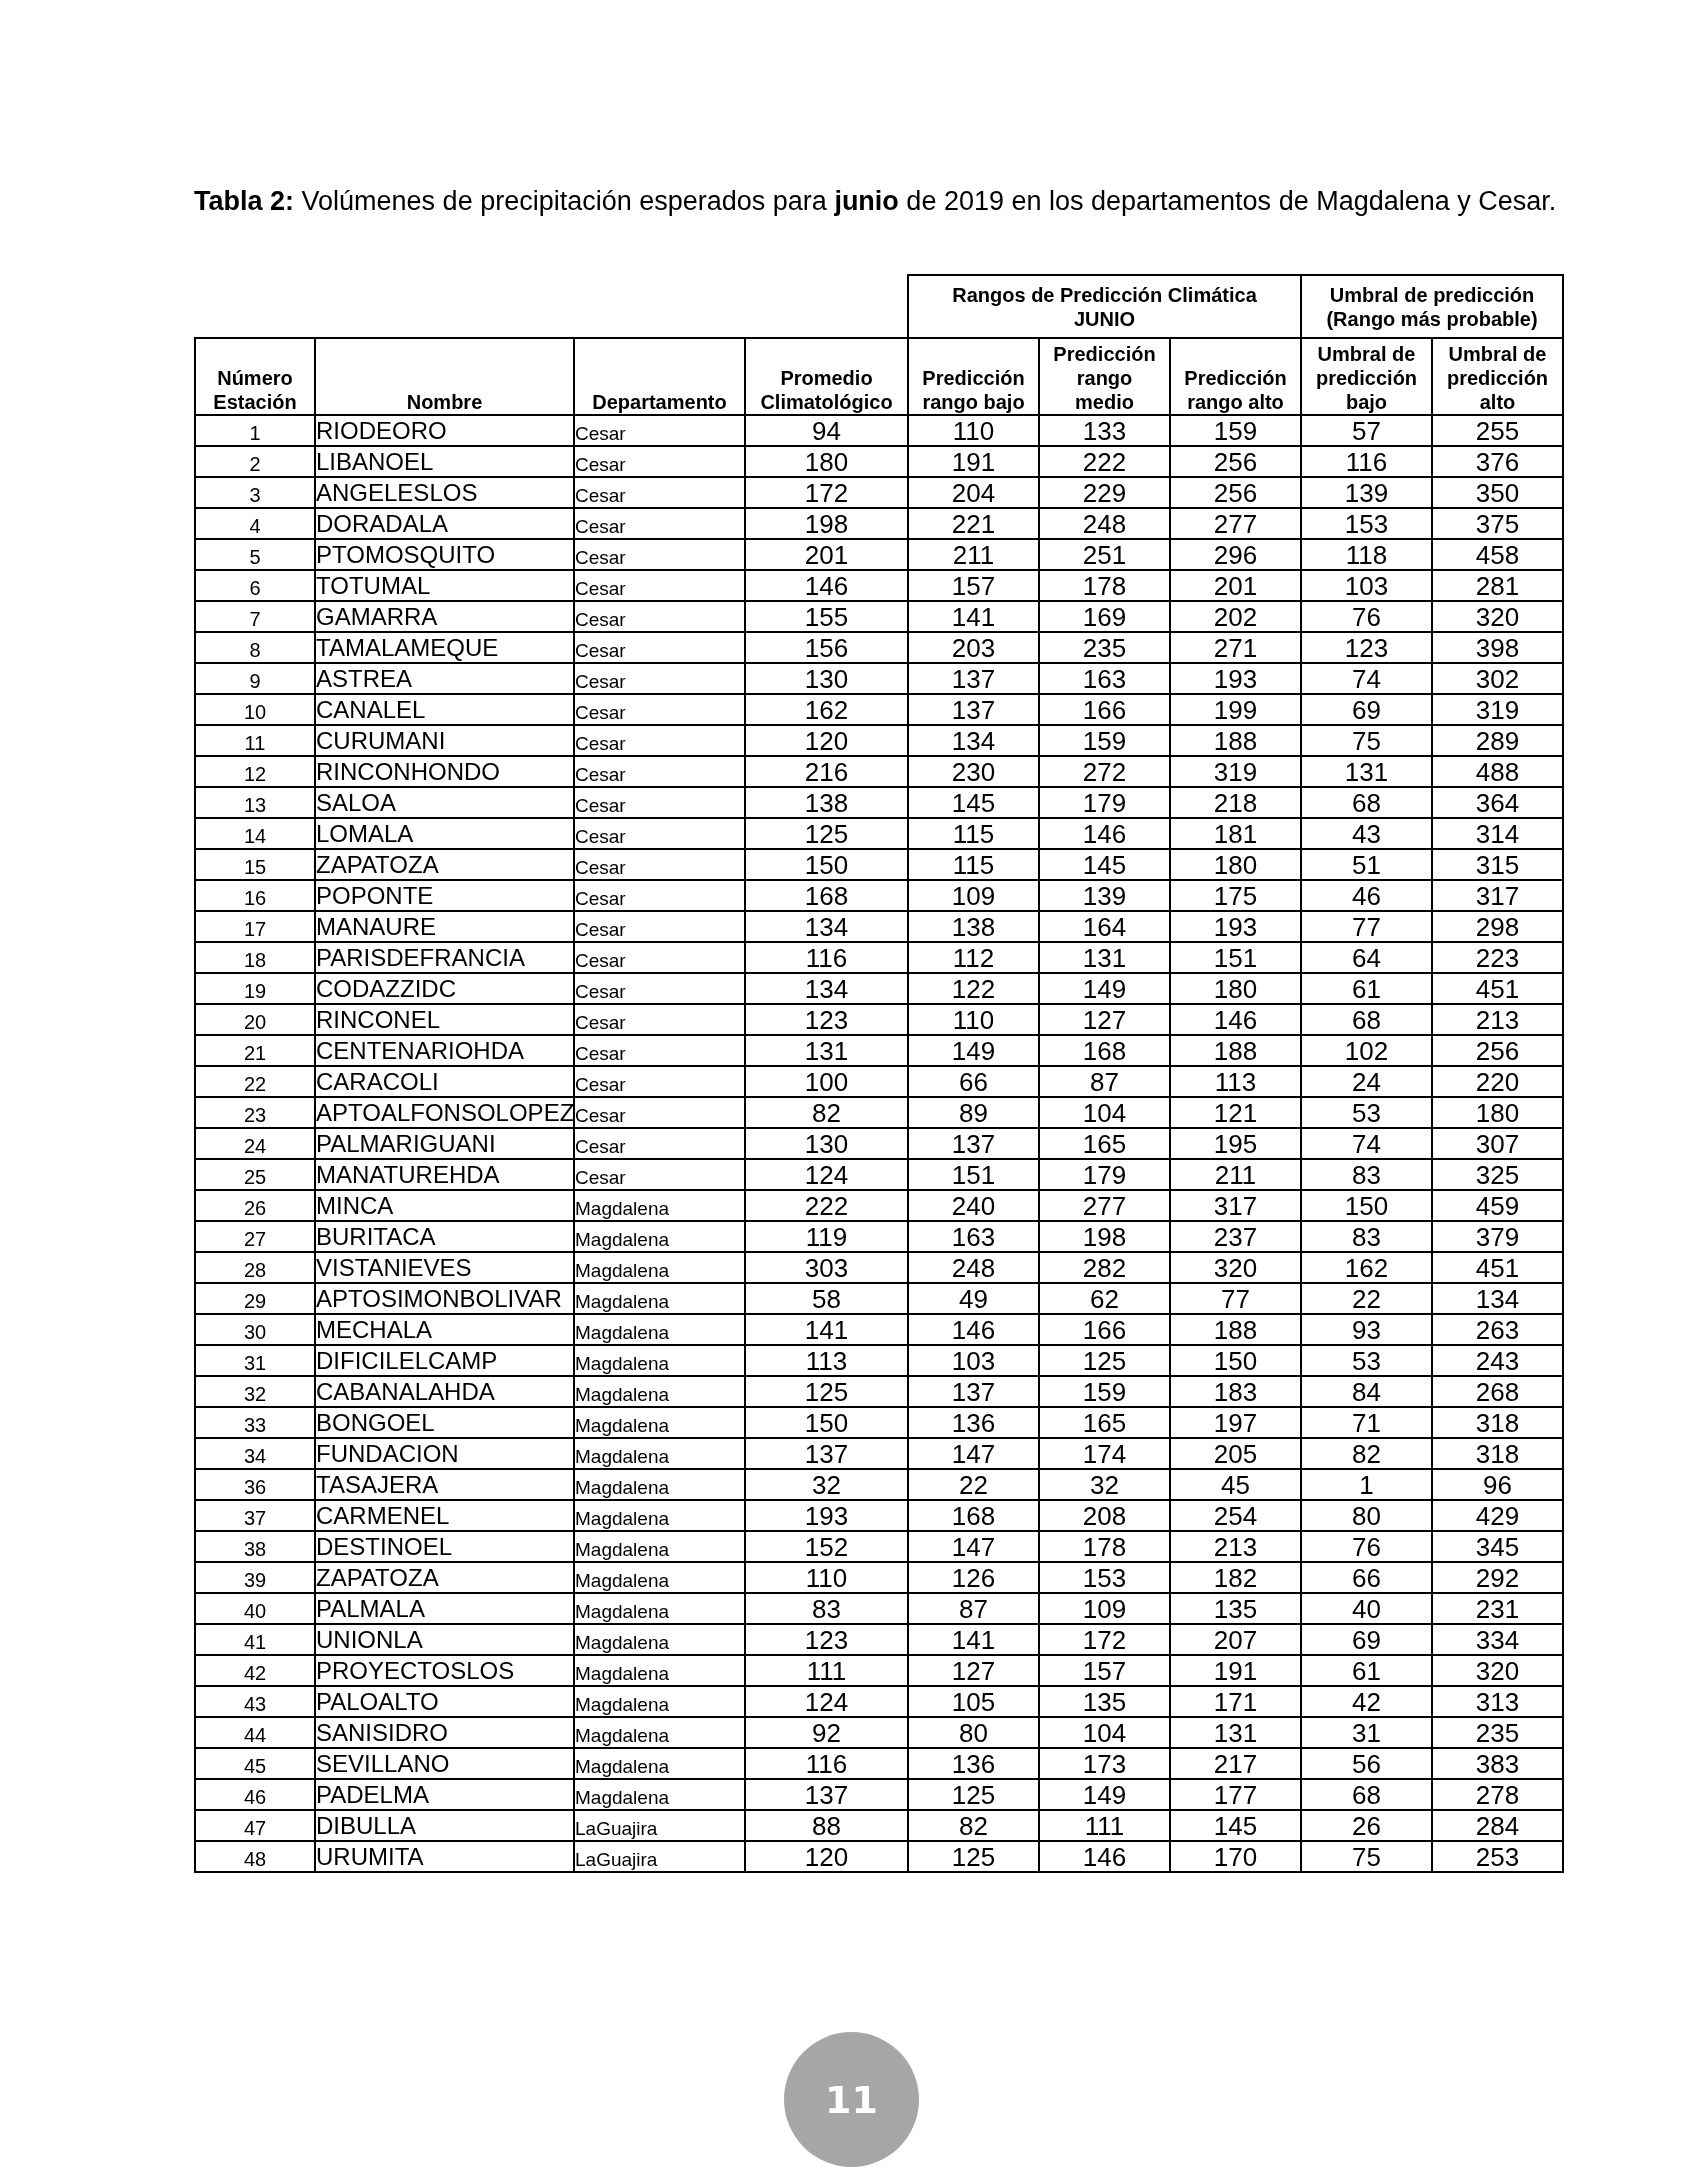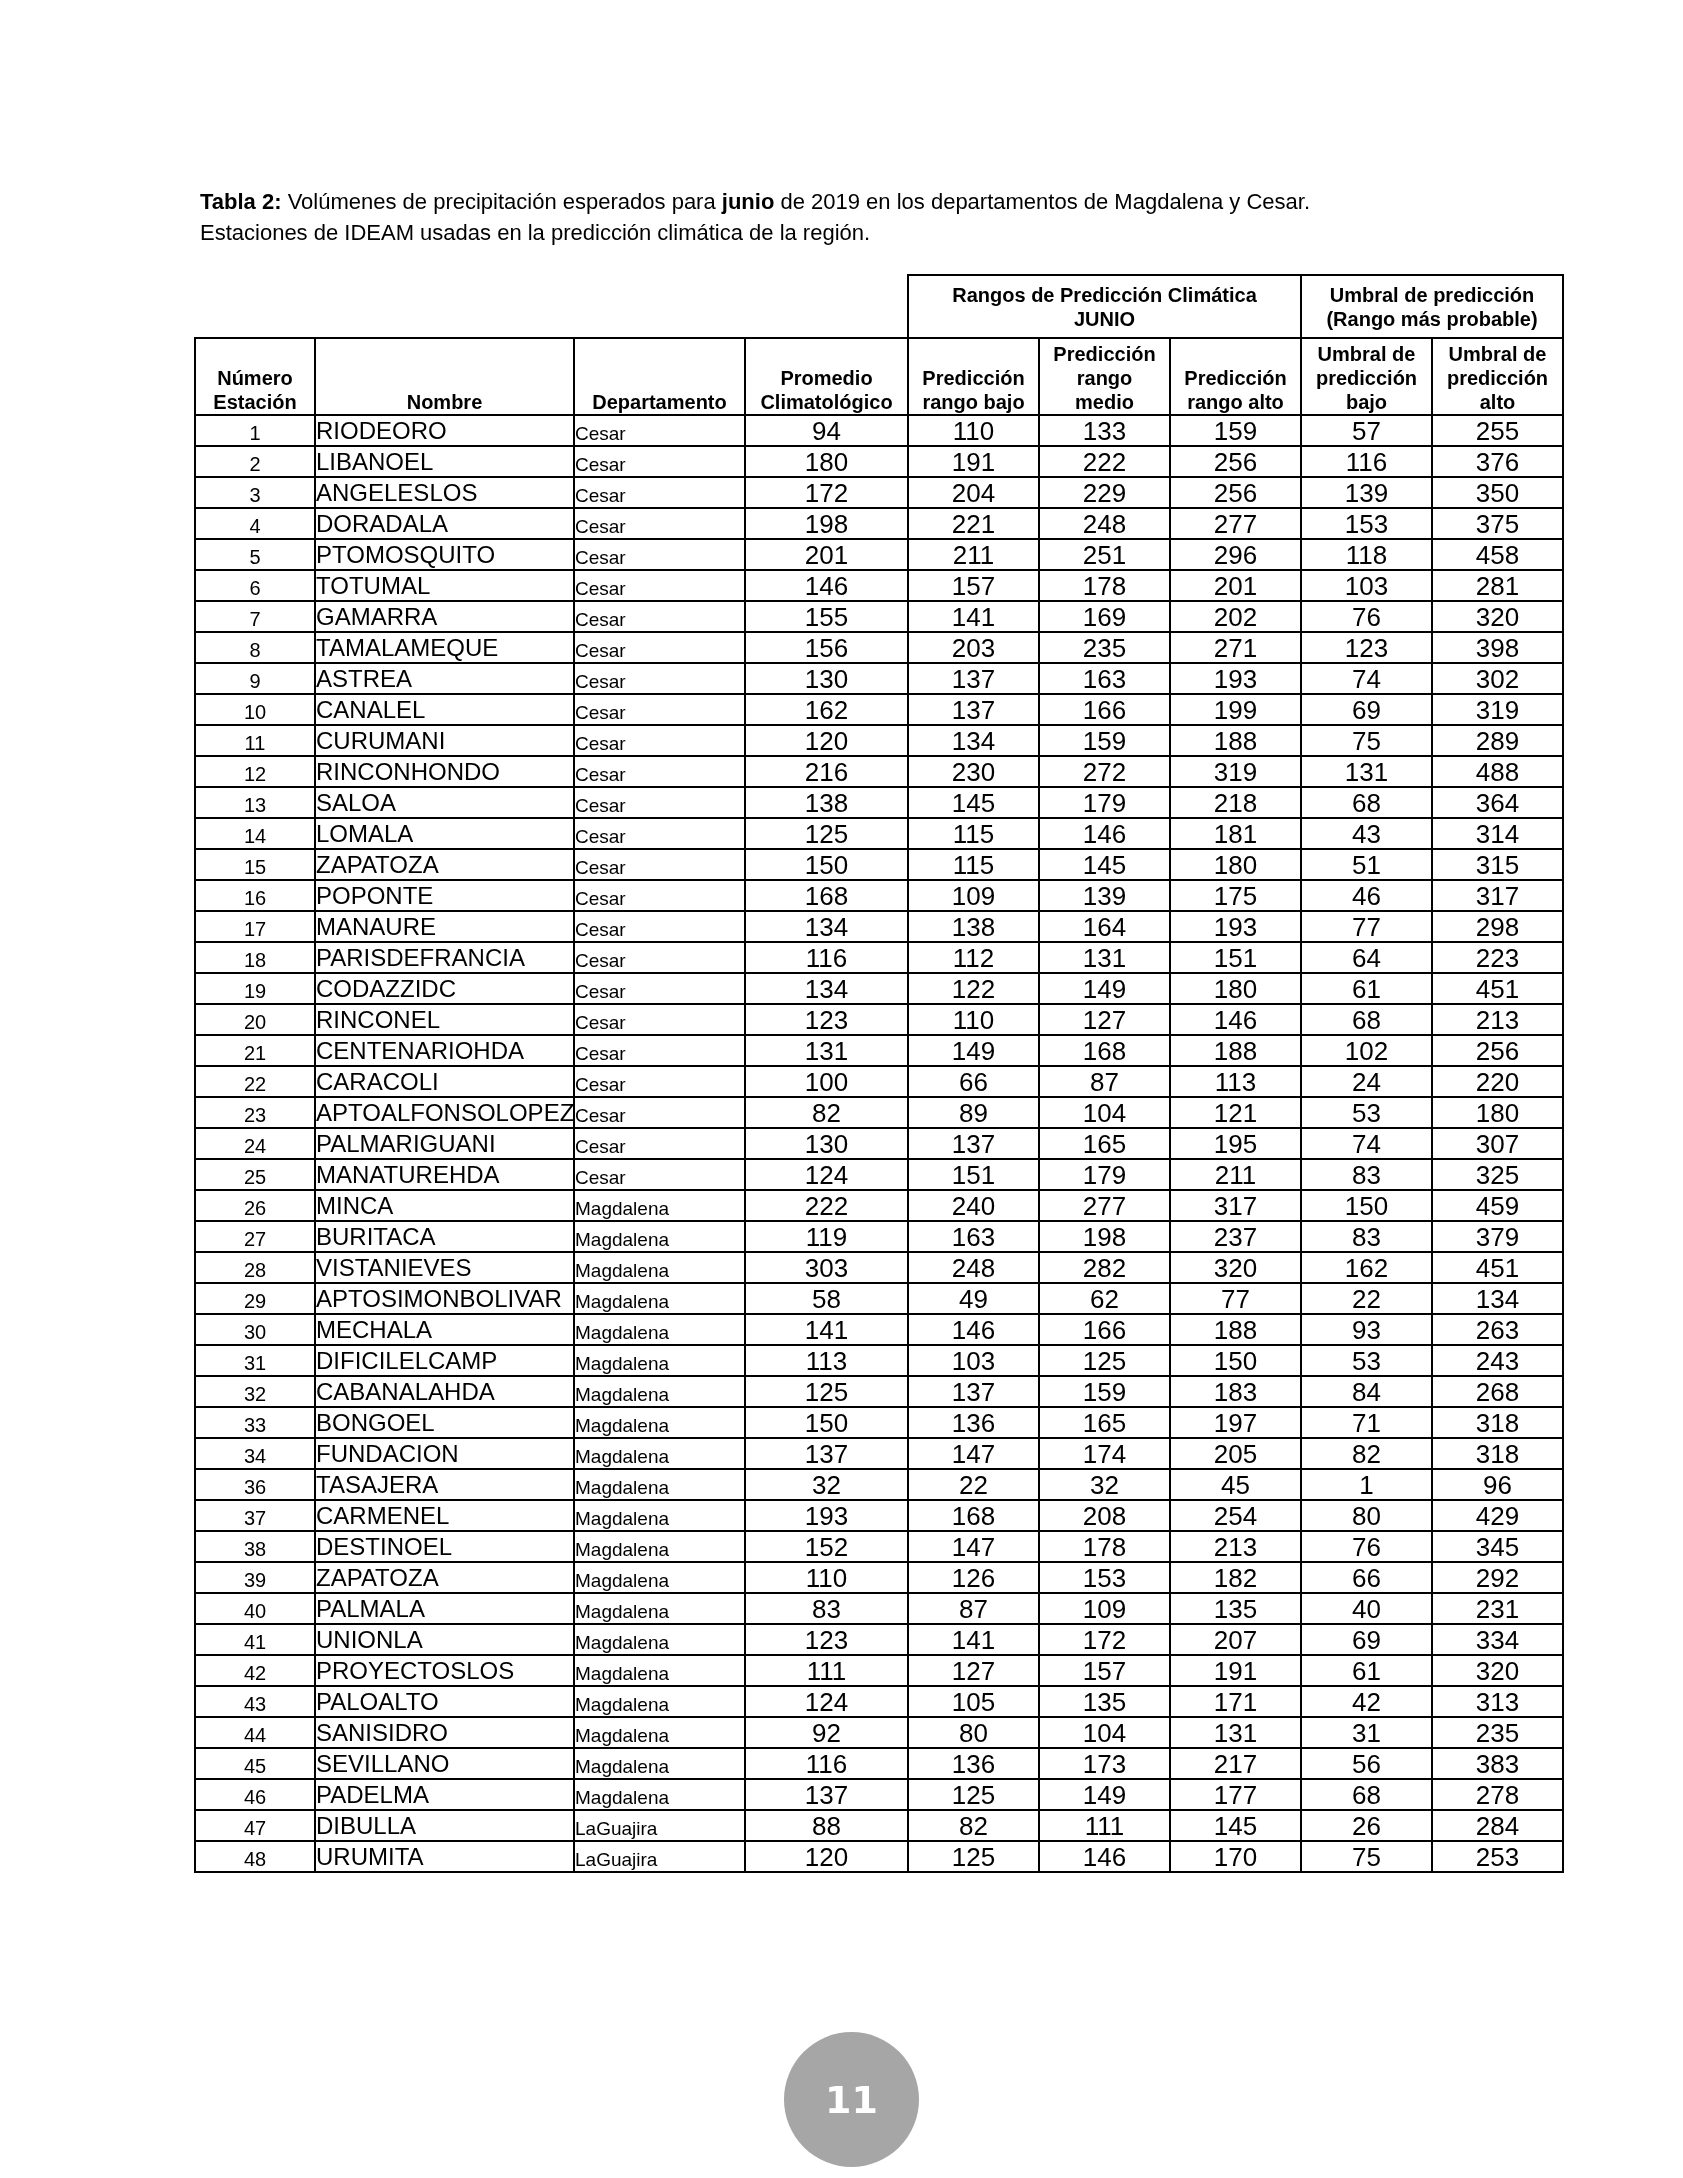--- a/index.html
+++ b/index.html
@@ -5,8 +5,8 @@
   html, body { margin: 0; padding: 0; background: #ffffff; }
   body { width: 1683px; height: 2178px; position: relative; overflow: hidden;
          font-family: "Liberation Sans", sans-serif; color: #000; }
-  .caption { position: absolute; left: 200px; top: 186px; width: 1386px;
-             font-size: 22px; line-height: 31px; }
+  .caption { position: absolute; left: 194px; top: 186px; width: 1386px;
+             font-size: 27px; line-height: 31px; }
   .caption b { font-weight: bold; }
   table.main { position: absolute; left: 194px; top: 274px;
                border-collapse: collapse; table-layout: fixed; width: 1367px; }

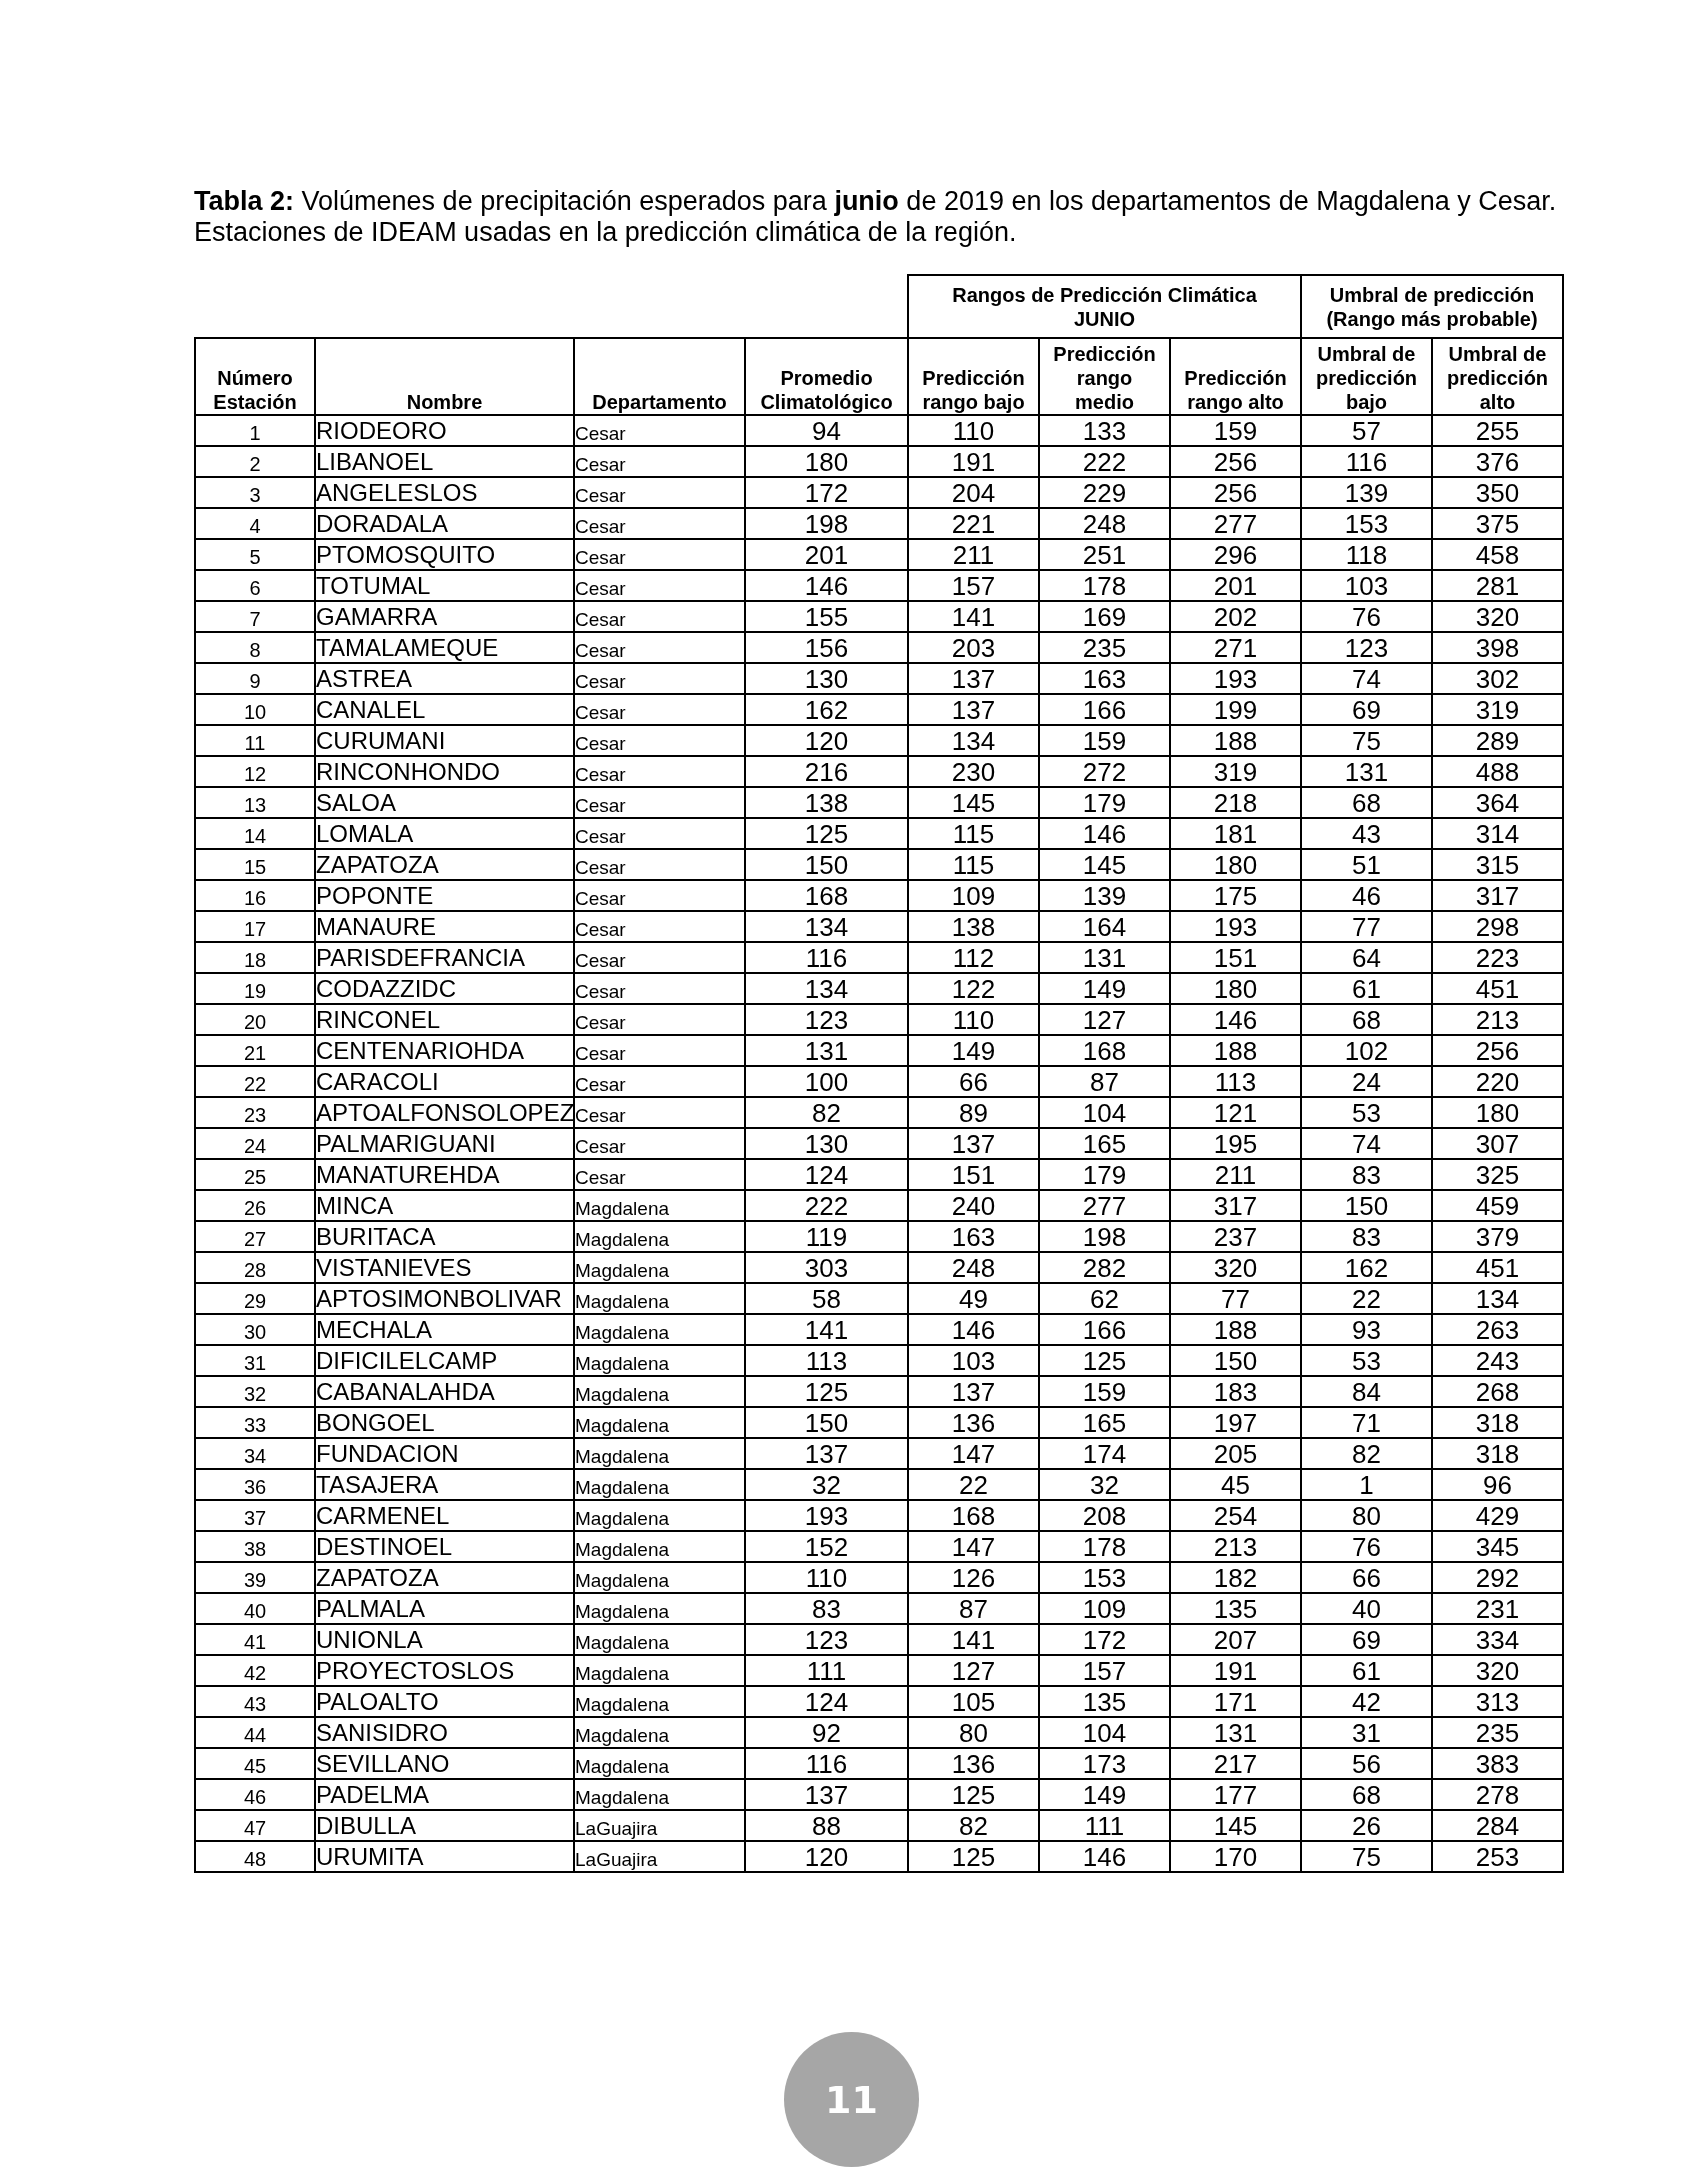--- a/index.html
+++ b/index.html
@@ -31,7 +31,6 @@
 
 <div class="caption">
   <div><b>Tabla 2:</b><span> Volúmenes de precipitación esperados para </span><b>junio</b><span> de 2019 en los departamentos de Magdalena y Cesar.</span></div>
-  <div>Estaciones de IDEAM usadas en la predicción climática de la región.</div>
 </div>
 
 <table class="main">

